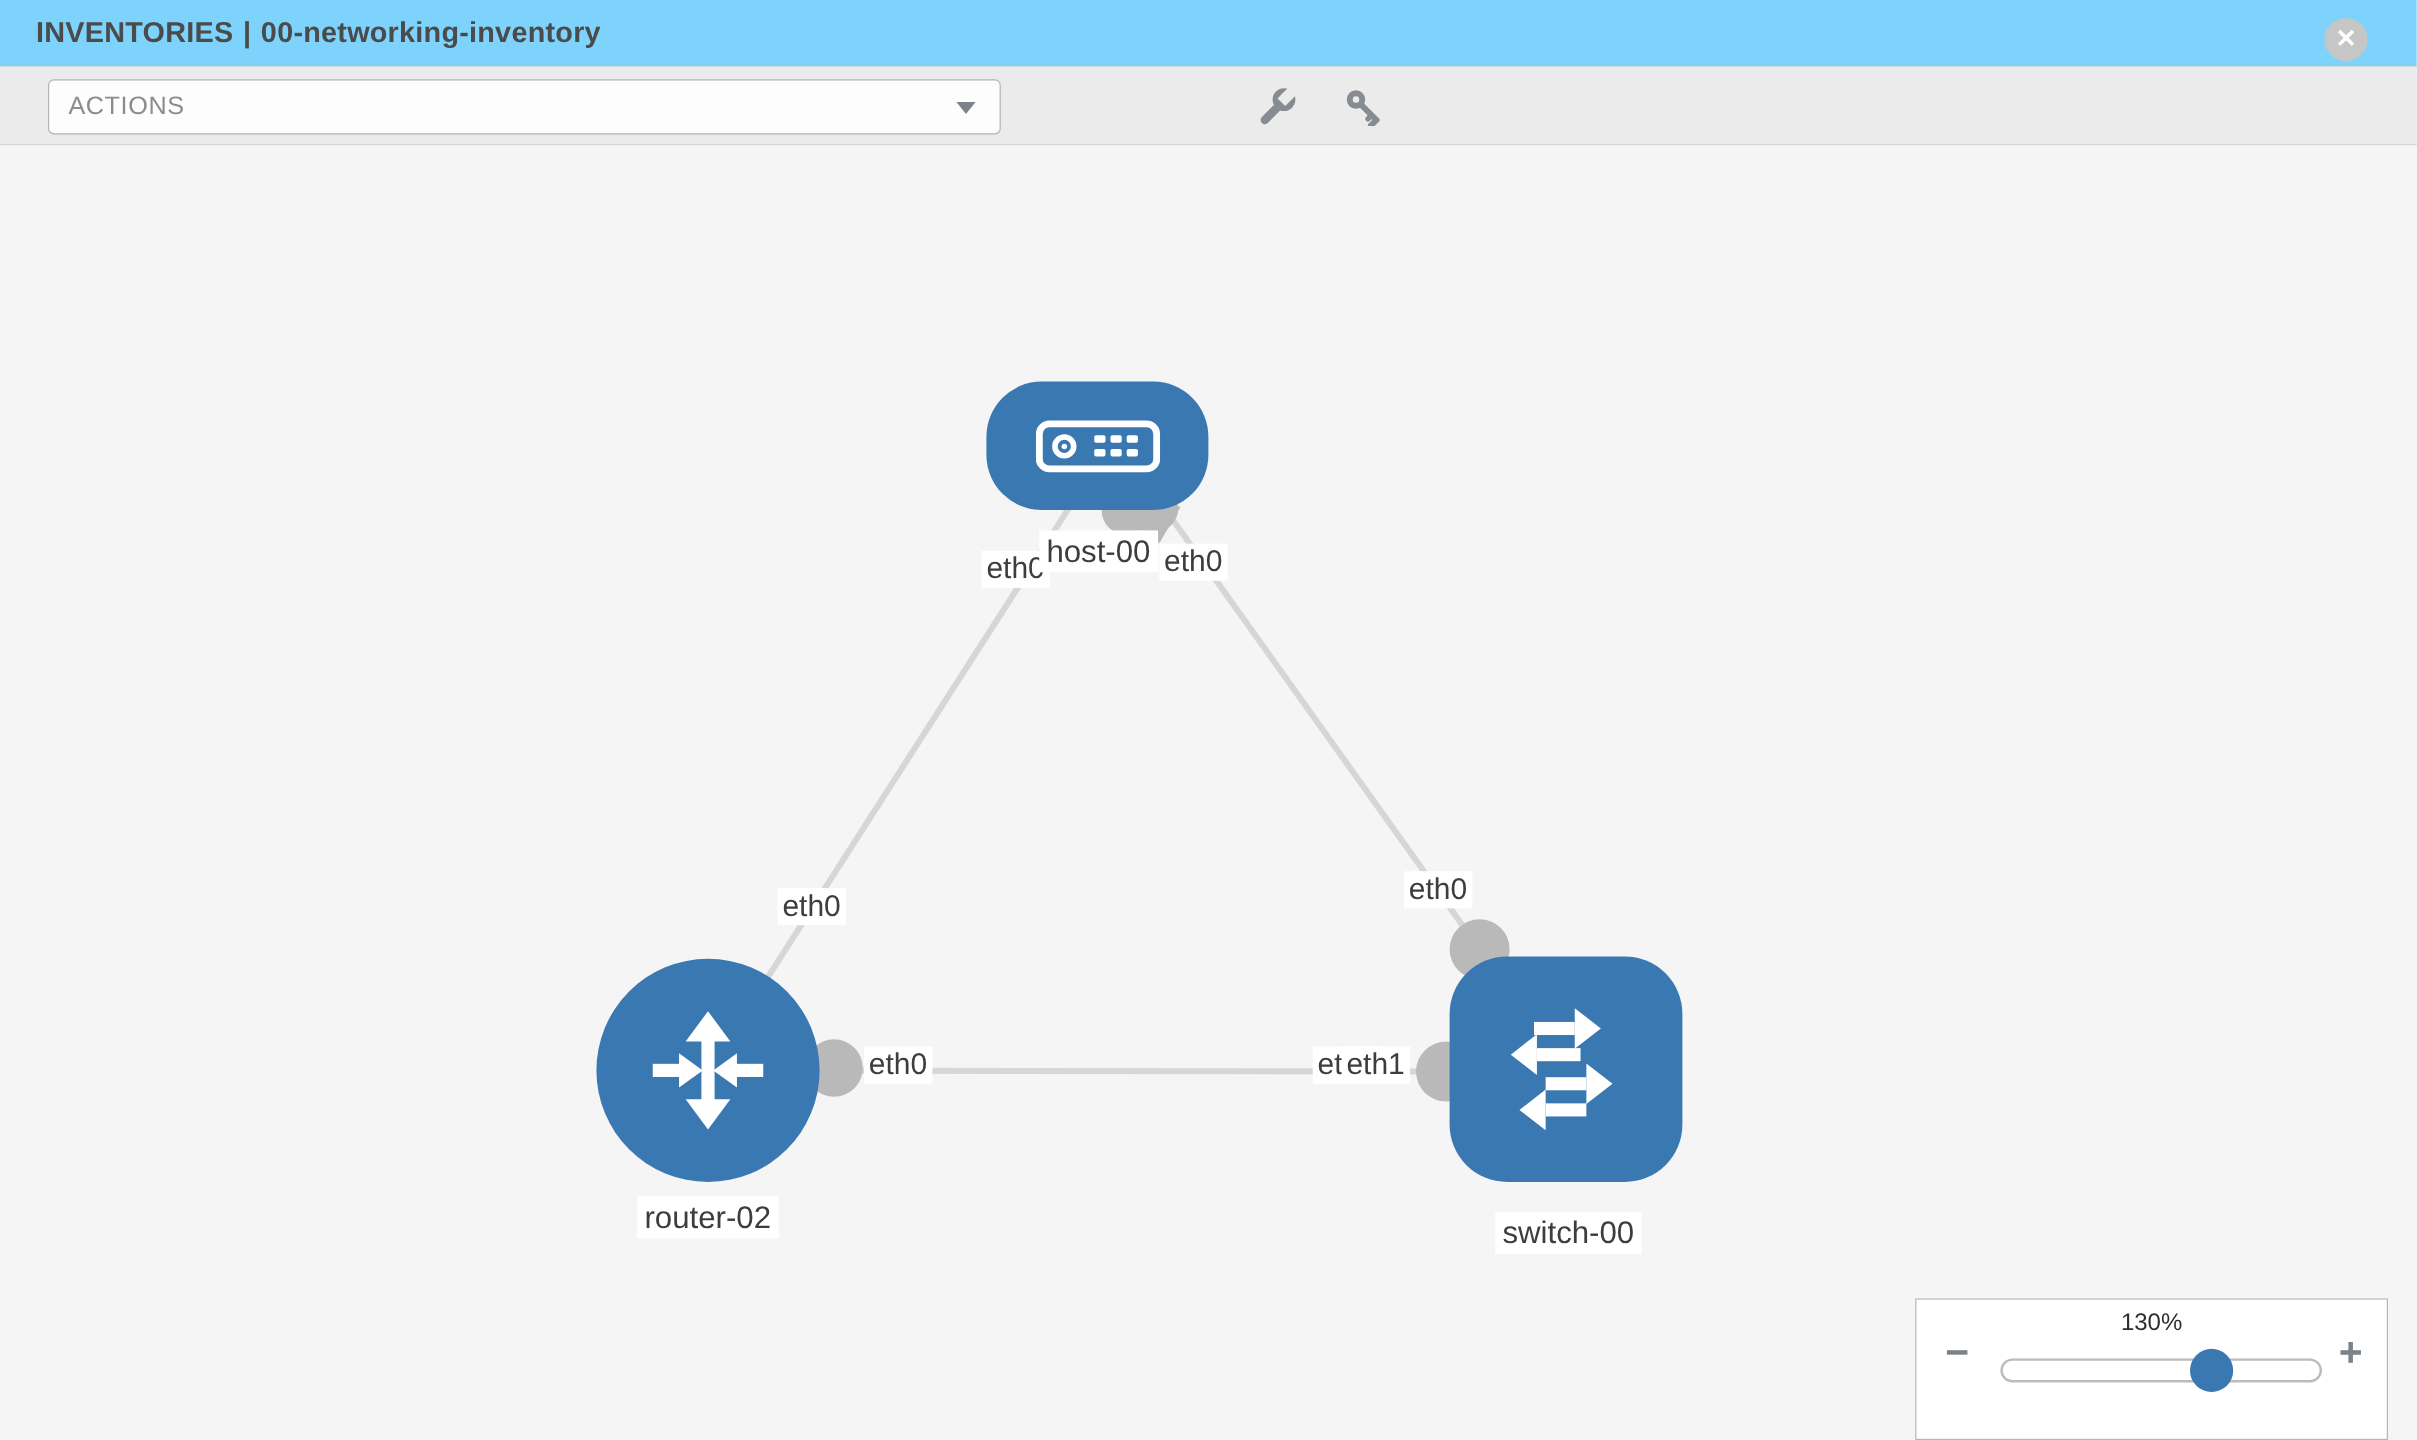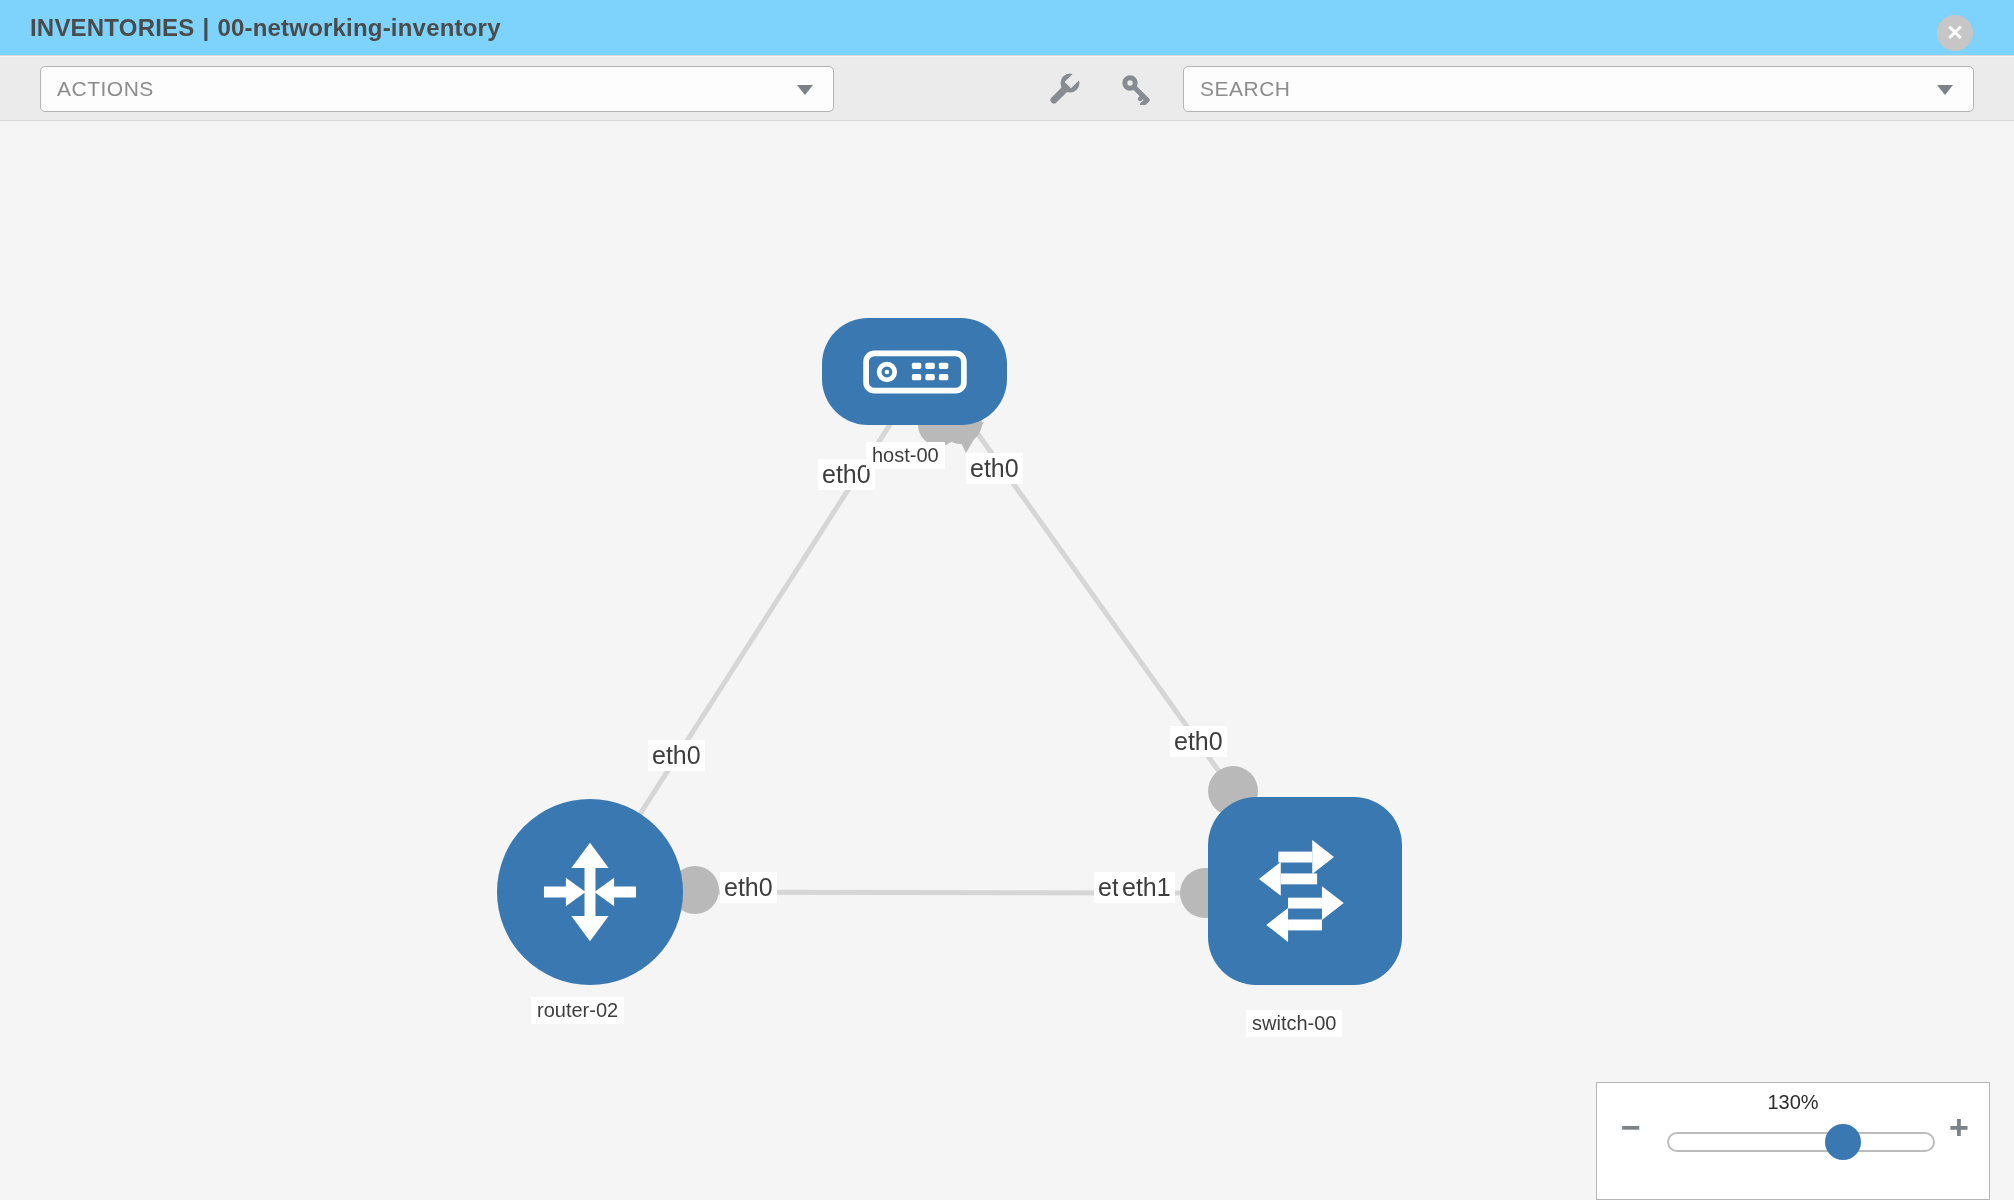--- a/index.html
+++ b/index.html
@@ -101,10 +101,6 @@
     <line x1="23" y1="23" x2="20" y2="26" stroke="#878c92" stroke-width="4.5" stroke-linecap="round"></line>
   </svg>
 
-  <div class="combo combo-search">
-    <span class="combo-label">SEARCH</span>
-    <span class="caret"></span>
-  </div>
 </div>
 
 <div class="canvas">

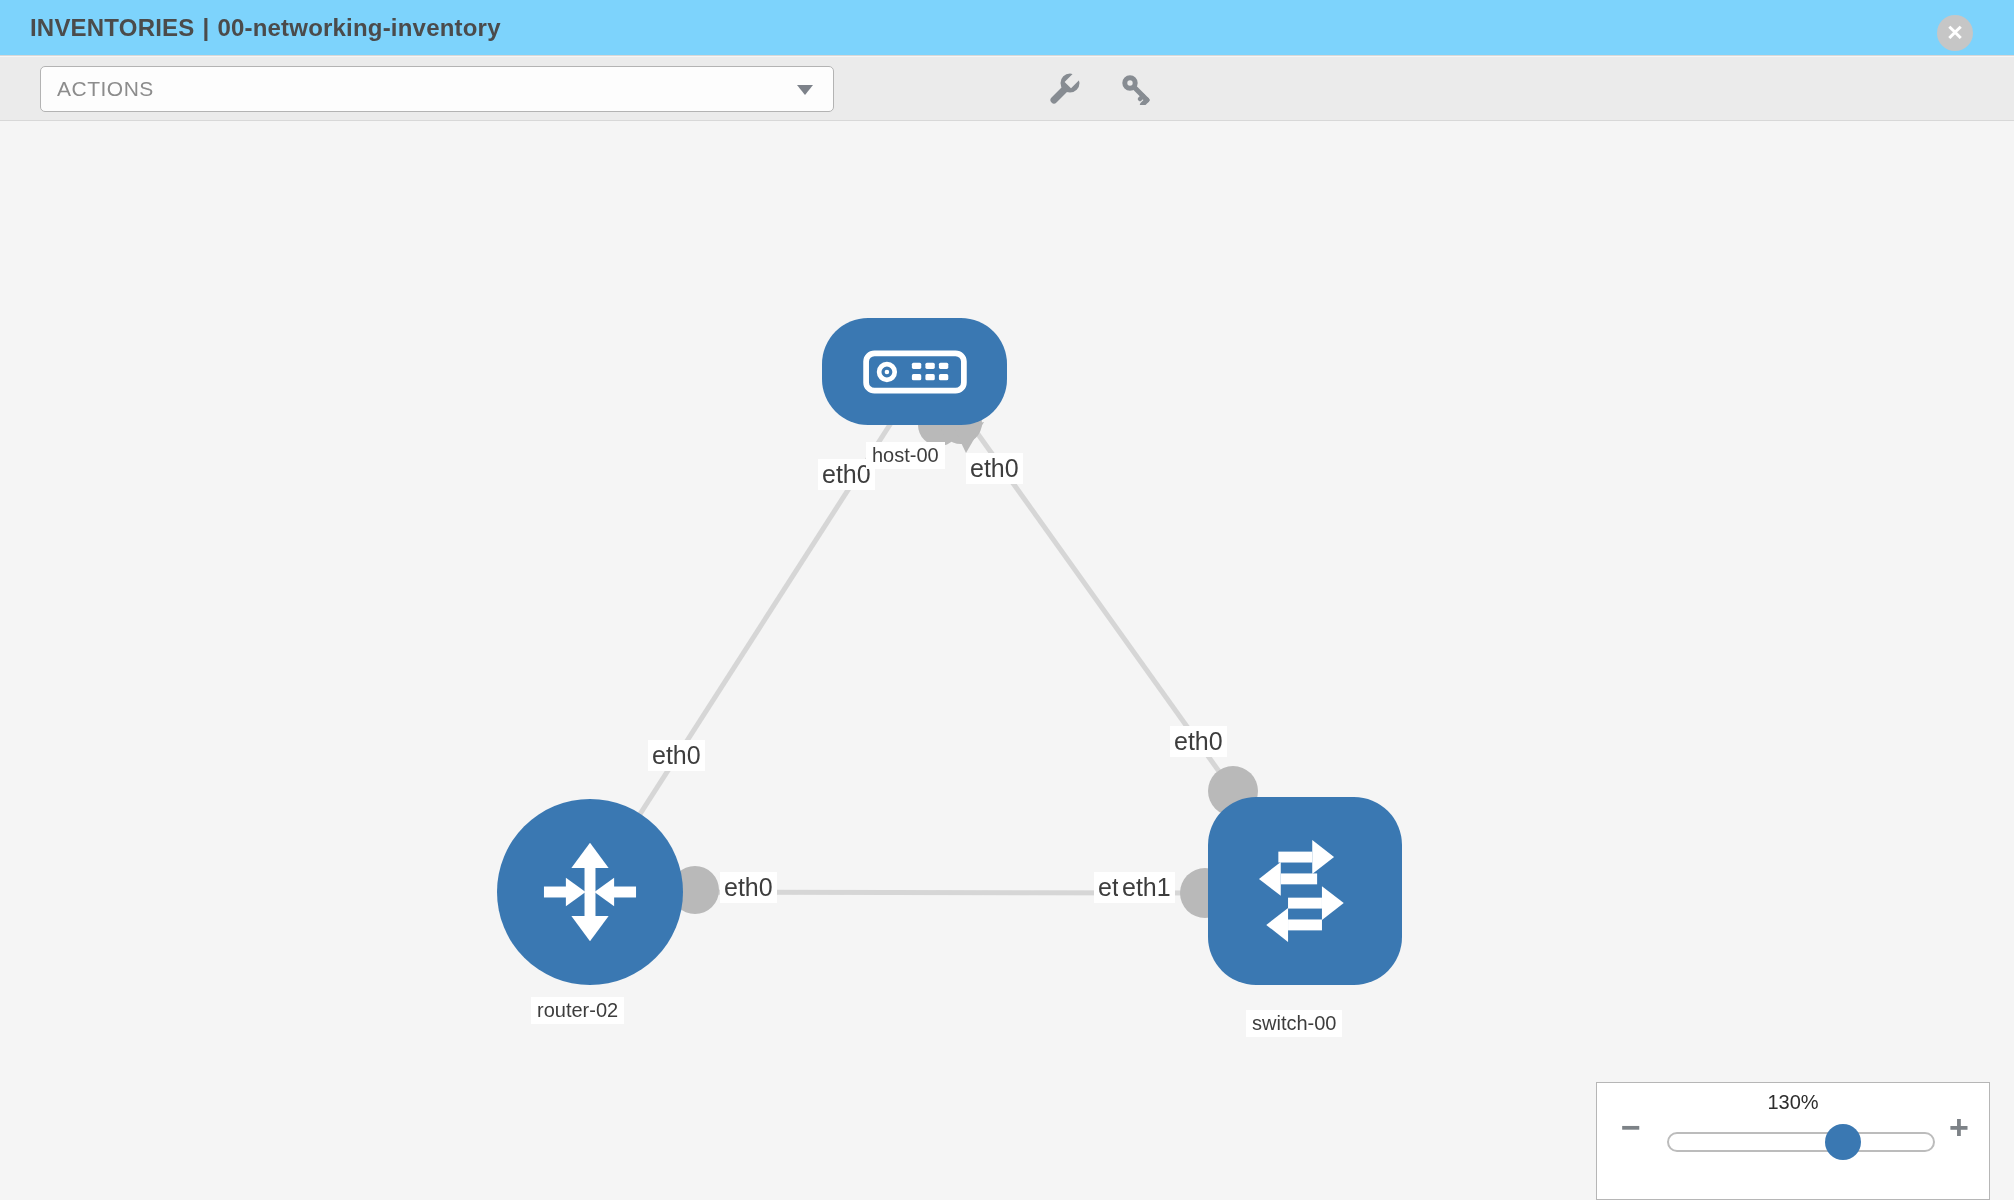--- a/index.html
+++ b/index.html
@@ -45,7 +45,7 @@
 
   .diagram-label { position:absolute; background:#ffffff; color:#3d3d3d; z-index:40;
                    white-space:nowrap; }
-  .node-label { font-size:20px; padding:2px 6px; z-index:42; }
+  .node-label { font-size:26px; padding:2px 6px; z-index:42; }
   .iface-label { font-size:25px; padding:1px 4px; }
   .lbl-host      { left:866px;  top:320px; }
   .lbl-router    { left:531px;  top:875px; }

